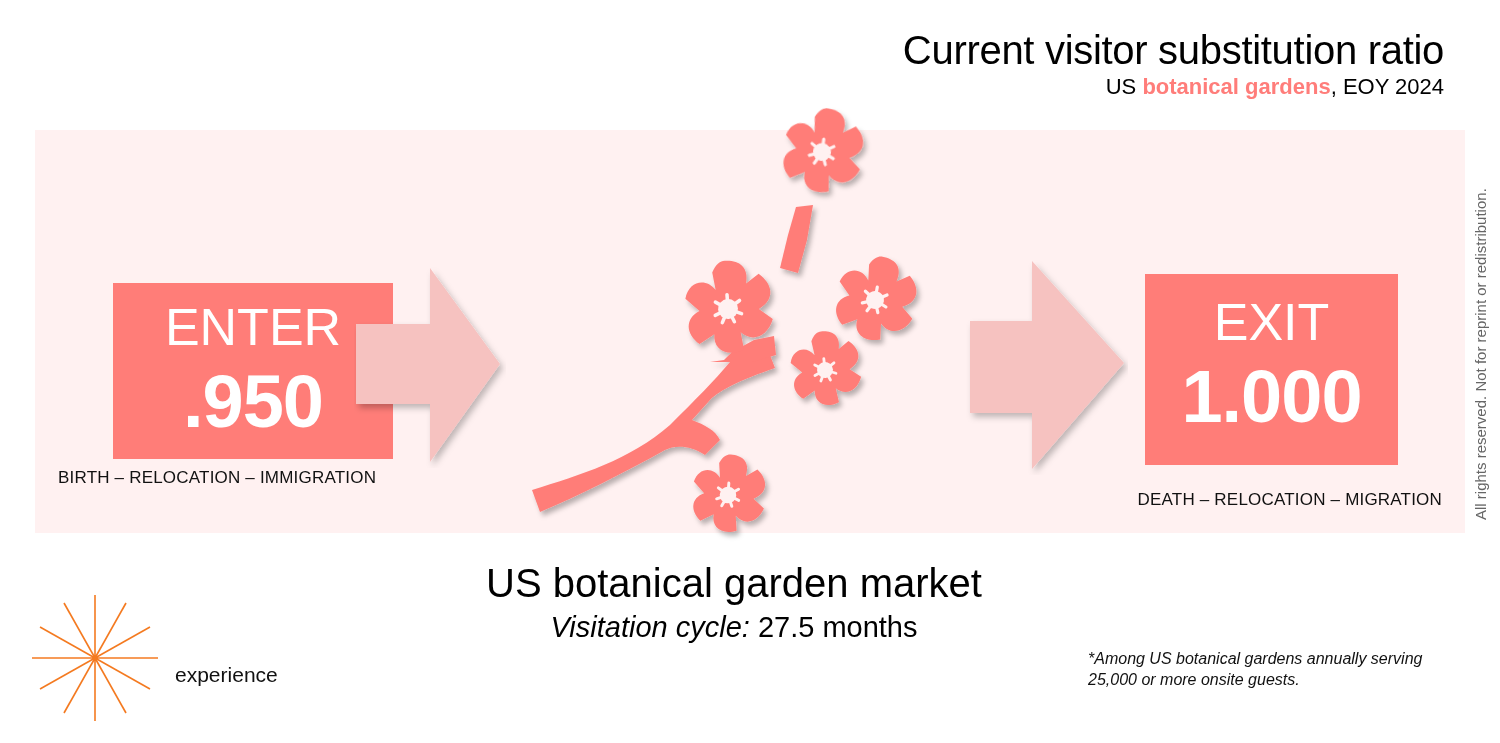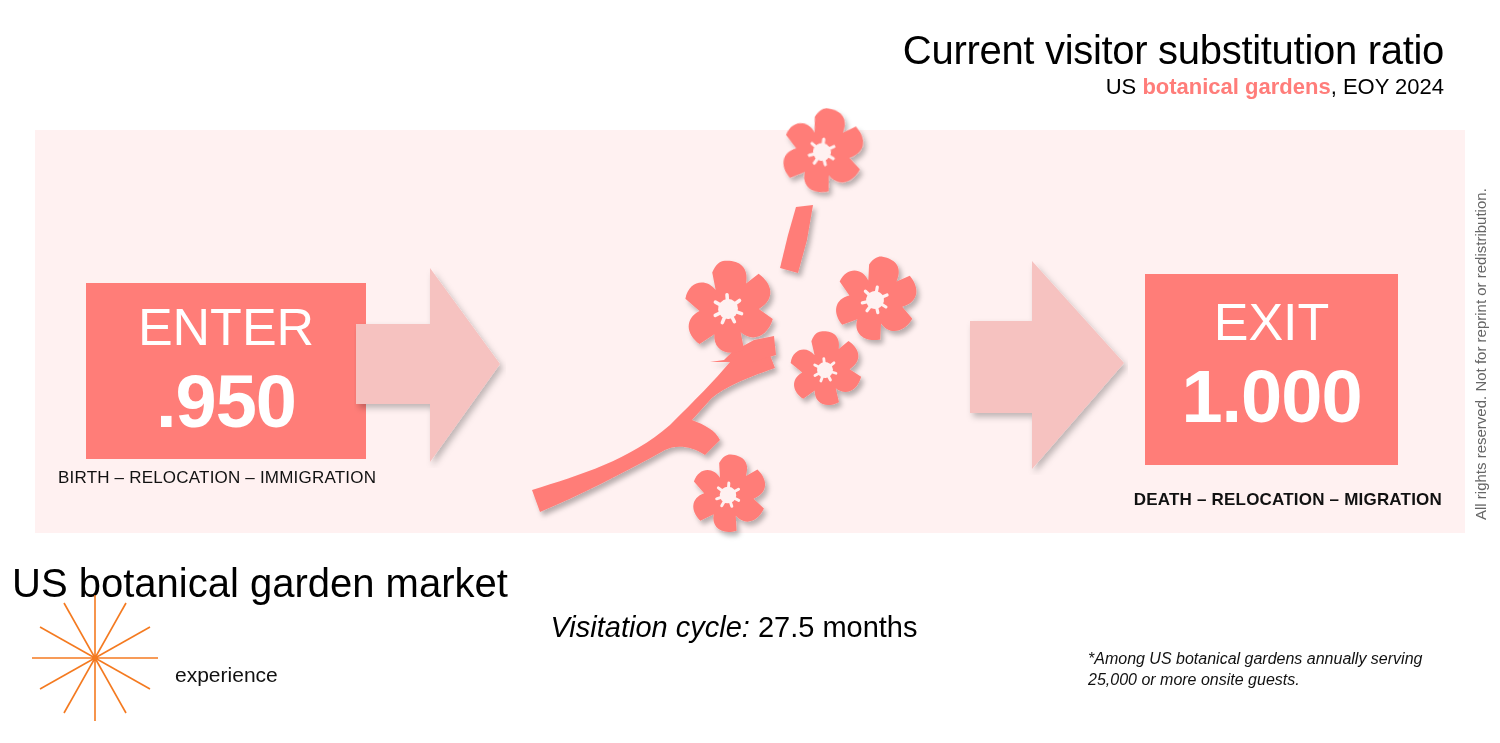--- a/index.html
+++ b/index.html
@@ -28,7 +28,7 @@
   }
   .box .label { font-size: 52px; font-weight: 400; line-height: 1; }
   .box .value { font-size: 74px; font-weight: 700; line-height: 1; margin-top: 12px; letter-spacing: -1px; }
-  .enter-box { left: 86px; top: 283px; width: 280px; height: 176px; }
+  .enter-box { left: 113px; top: 283px; width: 280px; height: 176px; }
   .enter-box .label { margin-top: 18px; }
   .exit-box { left: 1145px; top: 274px; width: 253px; height: 191px; }
   .exit-box .label { margin-top: 22px; }

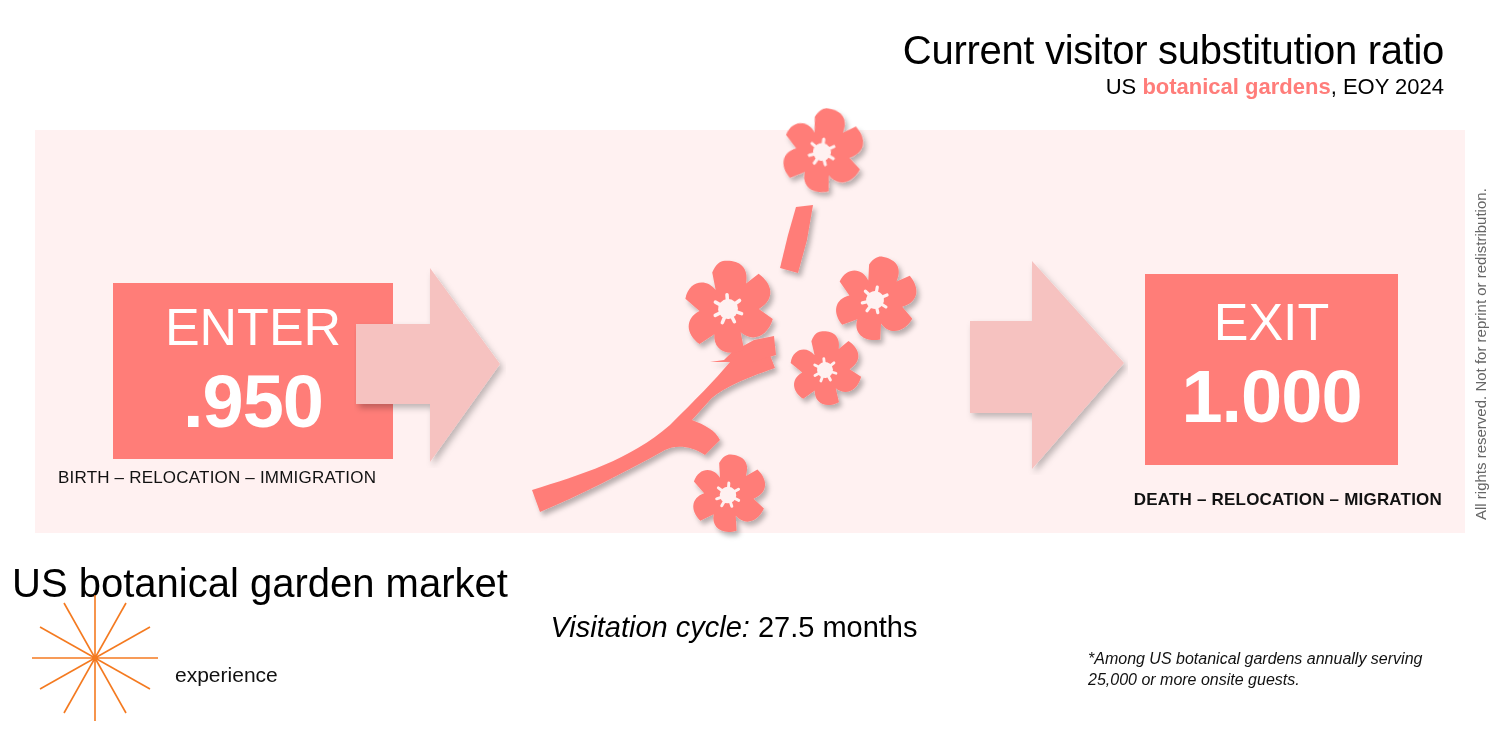--- a/index.html
+++ b/index.html
@@ -36,7 +36,7 @@
     position: absolute; font-size: 17px; color: #111; white-space: nowrap; letter-spacing: 0.2px;
   }
   .cap-left { left: 58px; top: 468px; }
-  .cap-right { right: 58px; top: 490px; font-weight: bold; }
+  .cap-right { right: 58px; top: 490px; }
   .arrow { position: absolute; }
   .arrow-left { left: 354px; top: 266px; width: 152px; height: 202px; }
   .arrow-right { left: 966px; top: 259px; width: 162px; height: 216px; }

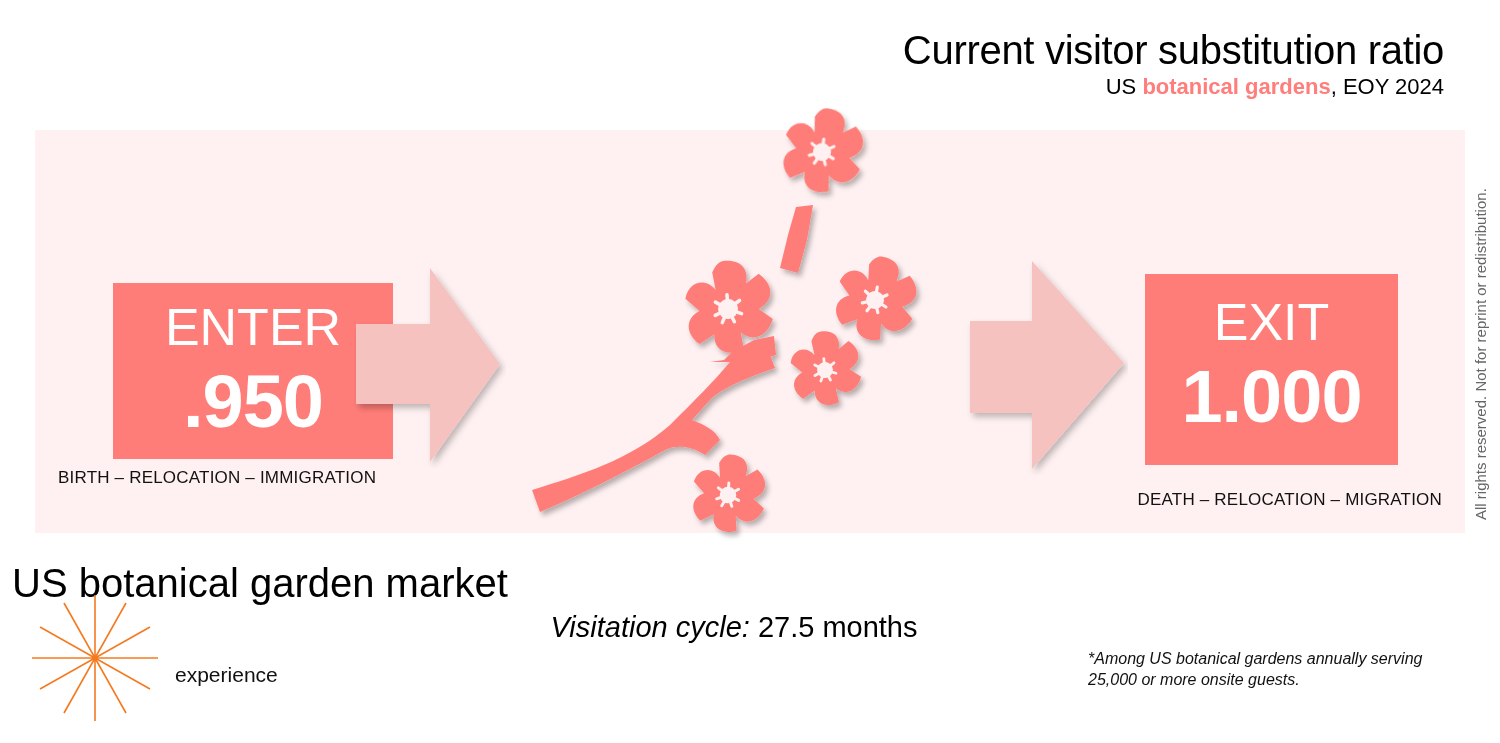--- a/index.html
+++ b/index.html
@@ -42,7 +42,7 @@
   .arrow-right { left: 966px; top: 259px; width: 162px; height: 216px; }
   .blossom { position: absolute; left: 520px; top: 90px; width: 420px; height: 460px; }
   .market-title {
-    position: absolute; left: 12px; width: 1468px; text-align: left; top: 561px;
+    position: absolute; left: 0; width: 1468px; text-align: center; top: 561px;
     font-size: 40px; color: #000; white-space: nowrap;
   }
   .market-sub {

